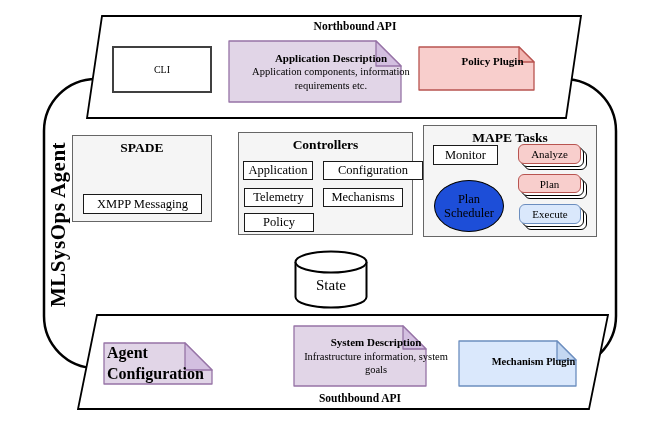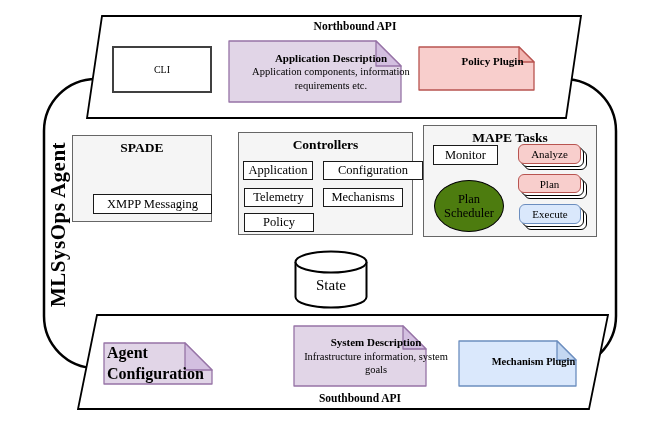--- a/index.html
+++ b/index.html
@@ -109,7 +109,7 @@
 
   <div class="group" style="left:72px;top:135px;width:140px;height:87px">
     <div class="group-title">SPADE</div>
-    <div class="chip" style="left:20px;top:58px;width:119px;height:20px">XMPP Messaging</div>
+    <div class="chip" style="left:10px;top:58px;width:119px;height:20px">XMPP Messaging</div>
   </div>
 
   <div class="group" style="left:238px;top:132px;width:175px;height:103px">

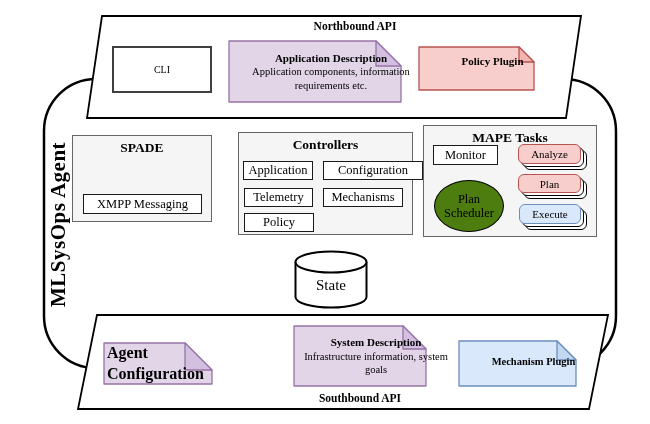--- a/index.html
+++ b/index.html
@@ -57,7 +57,7 @@
   .front.blue{background:#DAE8FC;border:1.4px solid #6C8EBF;}
   
   .ellipse{
-    position:absolute;background:#4d7c0f;border:1.5px solid #000;border-radius:50%;
+    position:absolute;background:#1d4ed8;border:1.5px solid #000;border-radius:50%;
     display:flex;align-items:center;justify-content:center;text-align:center;
     font-size:12.5px;line-height:1.15;box-sizing:border-box;
   }

